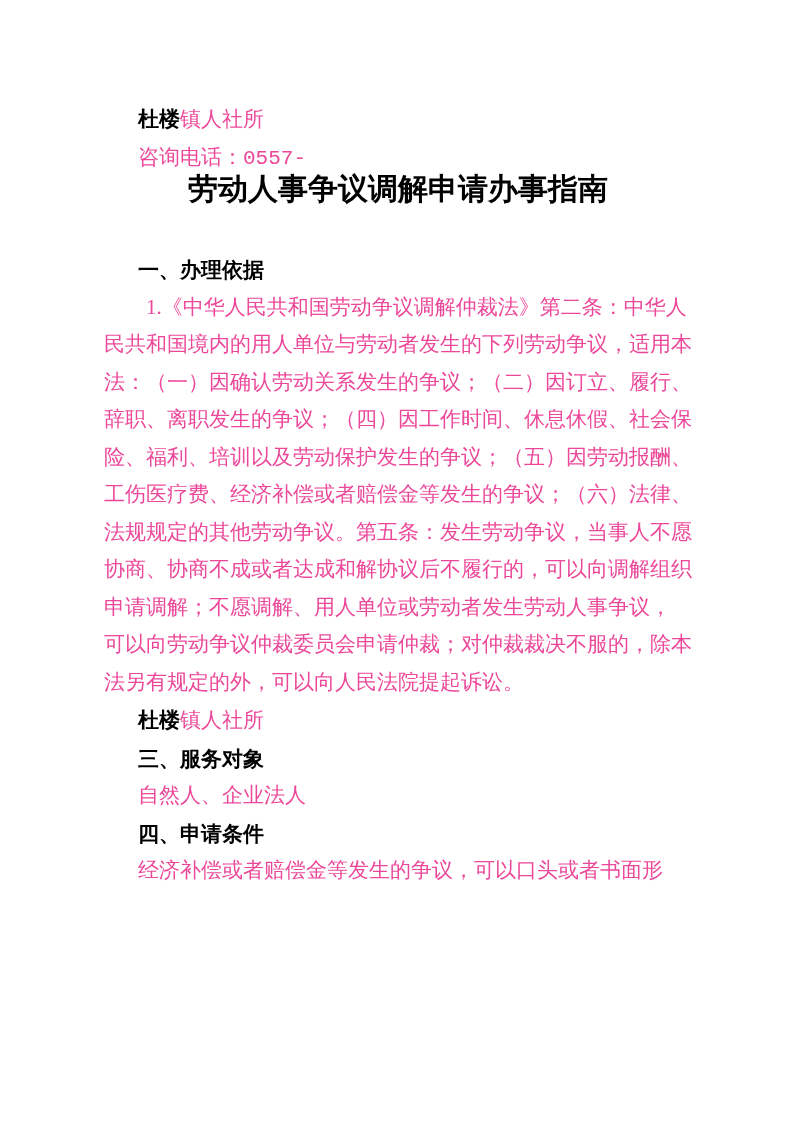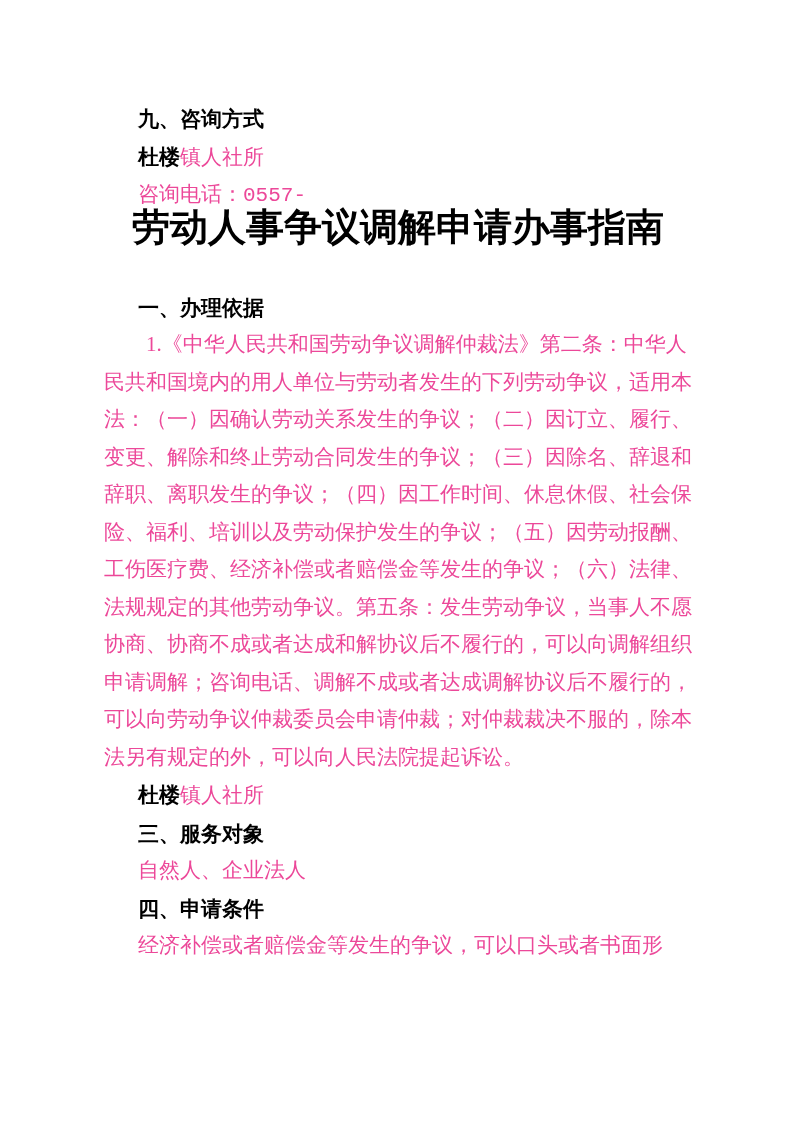--- a/index.html
+++ b/index.html
@@ -62,7 +62,6 @@
 <div class="page">
   <div class="content">
 
-    <div class="line hei lead-line">九、咨询方式</div>
 
     <div class="line lead-line"><span class="hei">杜楼</span><span class="body-font">镇人社所</span></div>
 

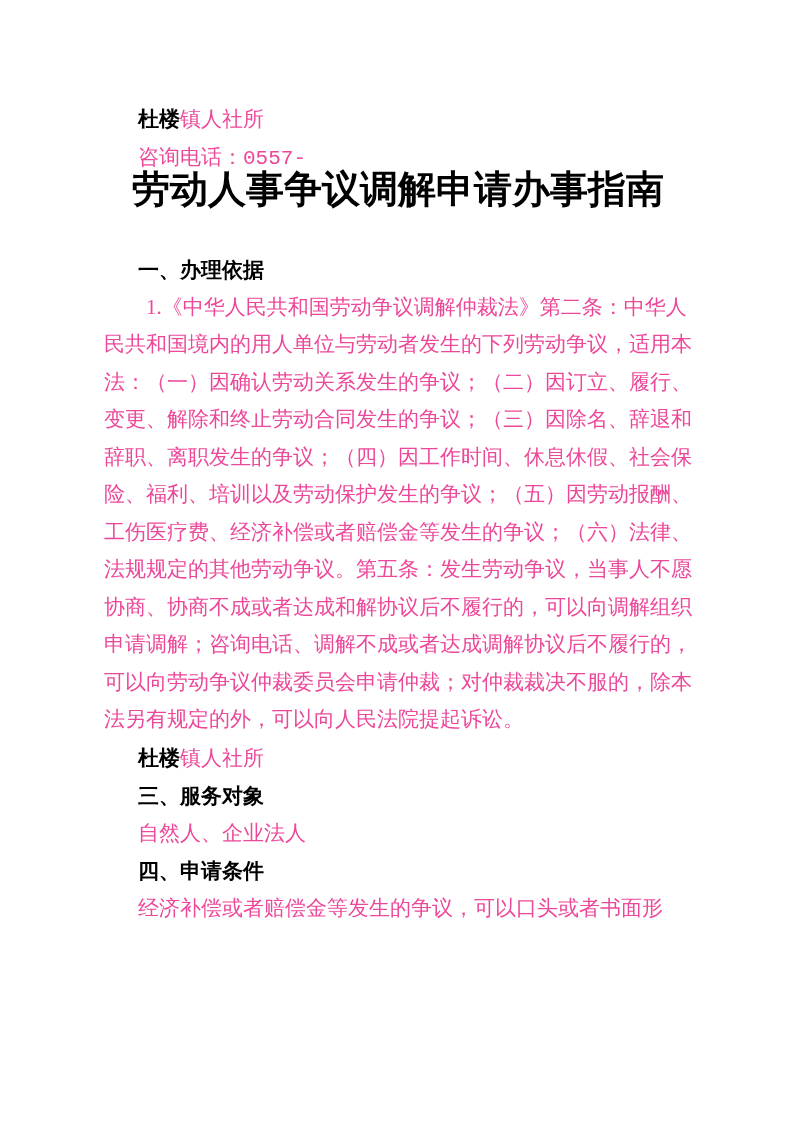--- a/index.html
+++ b/index.html
@@ -46,7 +46,7 @@
   }
   .doc-title {
     margin:-10px 0 40px 0;
-    font-size:38px;
+    font-size:30px;
     line-height:44px;
     text-align:center;
     font-family:"Liberation Serif","DejaVu Serif",serif;

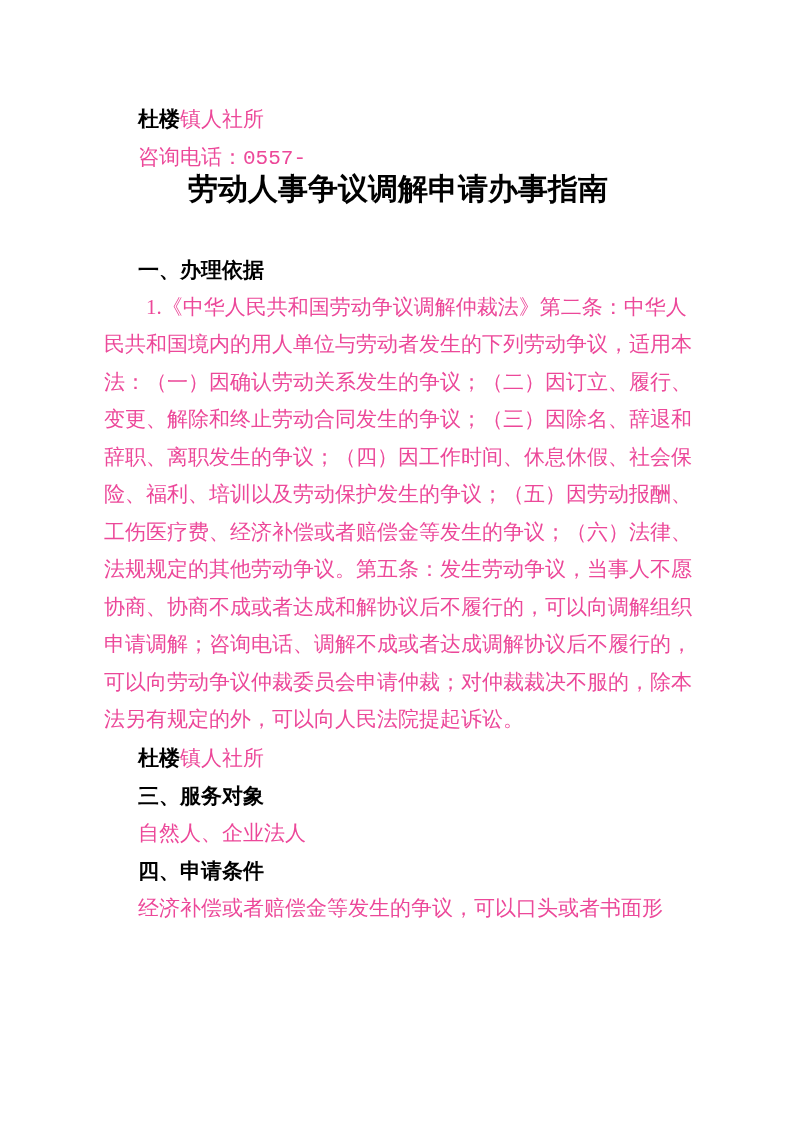--- a/index.html
+++ b/index.html
@@ -76,7 +76,6 @@
       <div class="line body-font first-indent">1.《中华人民共和国劳动争议调解仲裁法》第二条：中华人</div>
       <div class="line body-font">民共和国境内的用人单位与劳动者发生的下列劳动争议，适用本</div>
       <div class="line body-font">法：（一）因确认劳动关系发生的争议；（二）因订立、履行、</div>
-      <div class="line body-font">变更、解除和终止劳动合同发生的争议；（三）因除名、辞退和</div>
       <div class="line body-font">辞职、离职发生的争议；（四）因工作时间、休息休假、社会保</div>
       <div class="line body-font">险、福利、培训以及劳动保护发生的争议；（五）因劳动报酬、</div>
       <div class="line body-font">工伤医疗费、经济补偿或者赔偿金等发生的争议；（六）法律、</div>

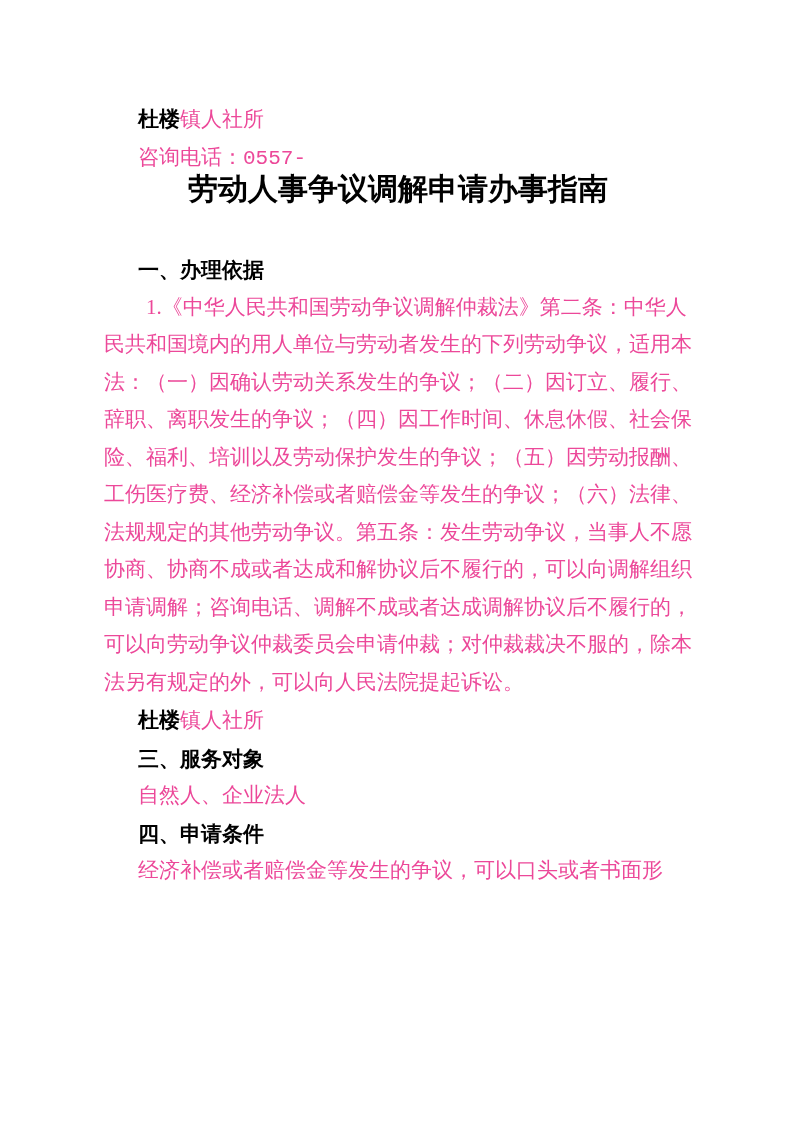--- a/index.html
+++ b/index.html
@@ -81,7 +81,7 @@
       <div class="line body-font">工伤医疗费、经济补偿或者赔偿金等发生的争议；（六）法律、</div>
       <div class="line body-font">法规规定的其他劳动争议。第五条：发生劳动争议，当事人不愿</div>
       <div class="line body-font">协商、协商不成或者达成和解协议后不履行的，可以向调解组织</div>
-      <div class="line body-font">申请调解；咨询电话、调解不成或者达成调解协议后不履行的，</div>
+      <div class="line body-font">申请调解；不愿调解、用人单位或劳动者发生劳动人事争议，</div>
       <div class="line body-font">可以向劳动争议仲裁委员会申请仲裁；对仲裁裁决不服的，除本</div>
       <div class="line body-font">法另有规定的外，可以向人民法院提起诉讼。</div>
     </div>

